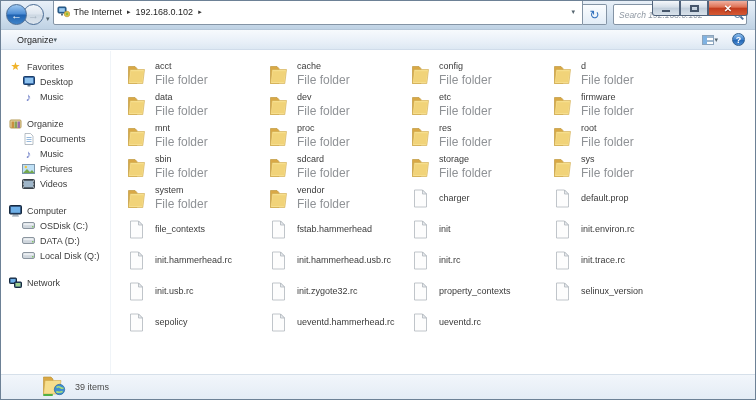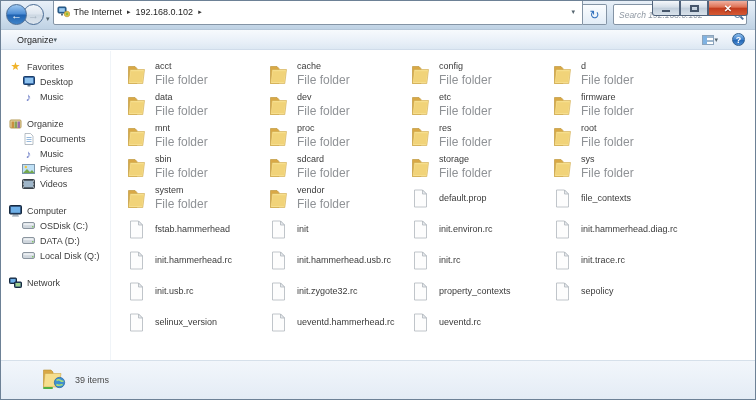--- a/index.html
+++ b/index.html
@@ -530,6 +530,17 @@
             </svg>
           </span>
           <span class="tile-text">
+            <span class="tile-name">charger</span>
+          </span>
+        </div>
+        <div class="tile">
+          <span class="tile-ico">
+            <svg width="15" height="19" viewBox="0 0 15 19">
+              <path d="M1.5 1 H9.5 L13.5 5 V18 H1.5 Z" fill="#fdfdfd" stroke="#b0b6bc" stroke-width="0.8"></path>
+              <path d="M9.5 1 L13.5 5 H9.5 Z" fill="#e9ecef" stroke="#b0b6bc" stroke-width="0.8"></path>
+            </svg>
+          </span>
+          <span class="tile-text">
             <span class="tile-name">default.prop</span>
           </span>
         </div>

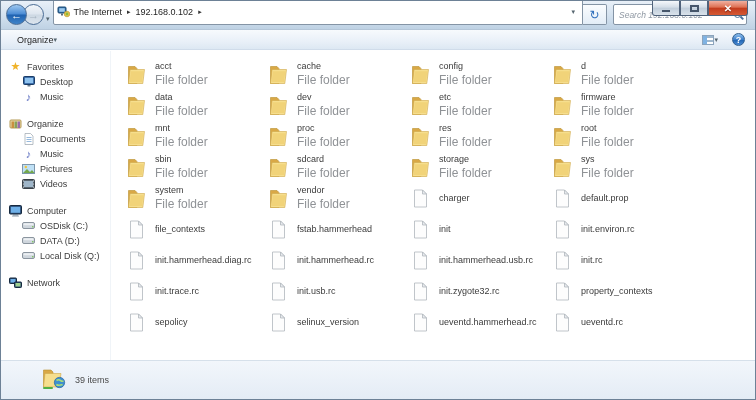--- a/index.html
+++ b/index.html
@@ -596,17 +596,6 @@
             </svg>
           </span>
           <span class="tile-text">
-            <span class="tile-name">init.hammerhead.diag.rc</span>
-          </span>
-        </div>
-        <div class="tile">
-          <span class="tile-ico">
-            <svg width="15" height="19" viewBox="0 0 15 19">
-              <path d="M1.5 1 H9.5 L13.5 5 V18 H1.5 Z" fill="#fdfdfd" stroke="#b0b6bc" stroke-width="0.8"></path>
-              <path d="M9.5 1 L13.5 5 H9.5 Z" fill="#e9ecef" stroke="#b0b6bc" stroke-width="0.8"></path>
-            </svg>
-          </span>
-          <span class="tile-text">
             <span class="tile-name">init.hammerhead.rc</span>
           </span>
         </div>

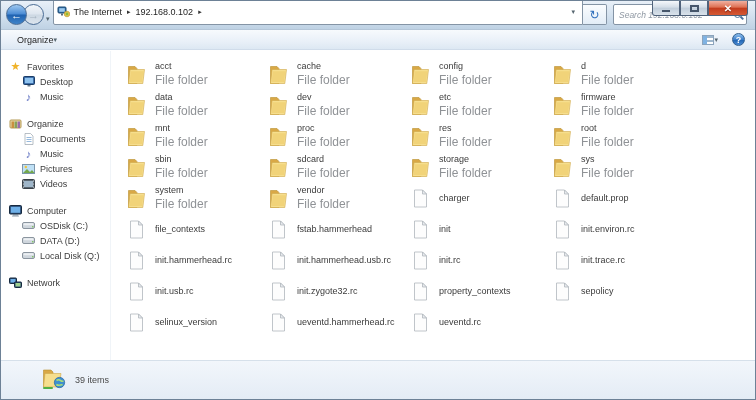--- a/index.html
+++ b/index.html
@@ -673,18 +673,18 @@
             </svg>
           </span>
           <span class="tile-text">
+            <span class="tile-name">selinux_version</span>
+          </span>
+        </div>
+        <div class="tile">
+          <span class="tile-ico">
+            <svg width="15" height="19" viewBox="0 0 15 19">
+              <path d="M1.5 1 H9.5 L13.5 5 V18 H1.5 Z" fill="#fdfdfd" stroke="#b0b6bc" stroke-width="0.8"></path>
+              <path d="M9.5 1 L13.5 5 H9.5 Z" fill="#e9ecef" stroke="#b0b6bc" stroke-width="0.8"></path>
+            </svg>
+          </span>
+          <span class="tile-text">
             <span class="tile-name">sepolicy</span>
-          </span>
-        </div>
-        <div class="tile">
-          <span class="tile-ico">
-            <svg width="15" height="19" viewBox="0 0 15 19">
-              <path d="M1.5 1 H9.5 L13.5 5 V18 H1.5 Z" fill="#fdfdfd" stroke="#b0b6bc" stroke-width="0.8"></path>
-              <path d="M9.5 1 L13.5 5 H9.5 Z" fill="#e9ecef" stroke="#b0b6bc" stroke-width="0.8"></path>
-            </svg>
-          </span>
-          <span class="tile-text">
-            <span class="tile-name">selinux_version</span>
           </span>
         </div>
         <div class="tile">

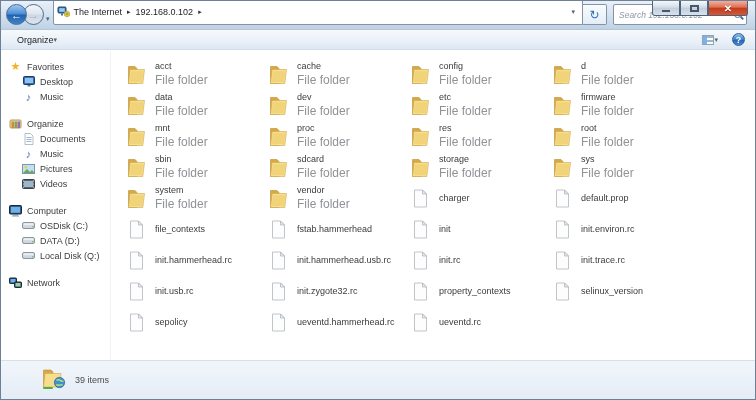--- a/index.html
+++ b/index.html
@@ -88,7 +88,7 @@
   .tile-sub { color:#8f9296; font-size:12px; white-space:nowrap;}
   
   .statusbar {
-    position:absolute; left:0; right:0; bottom:0; height:39px;
+    position:absolute; left:0; right:0; bottom:0; height:25px;
     background:linear-gradient(180deg,#f2f6fb,#e4ecf5); border-top:1px solid #d6e0ea;
     display:flex; align-items:center; padding-left:40px; gap:9px;
   }

